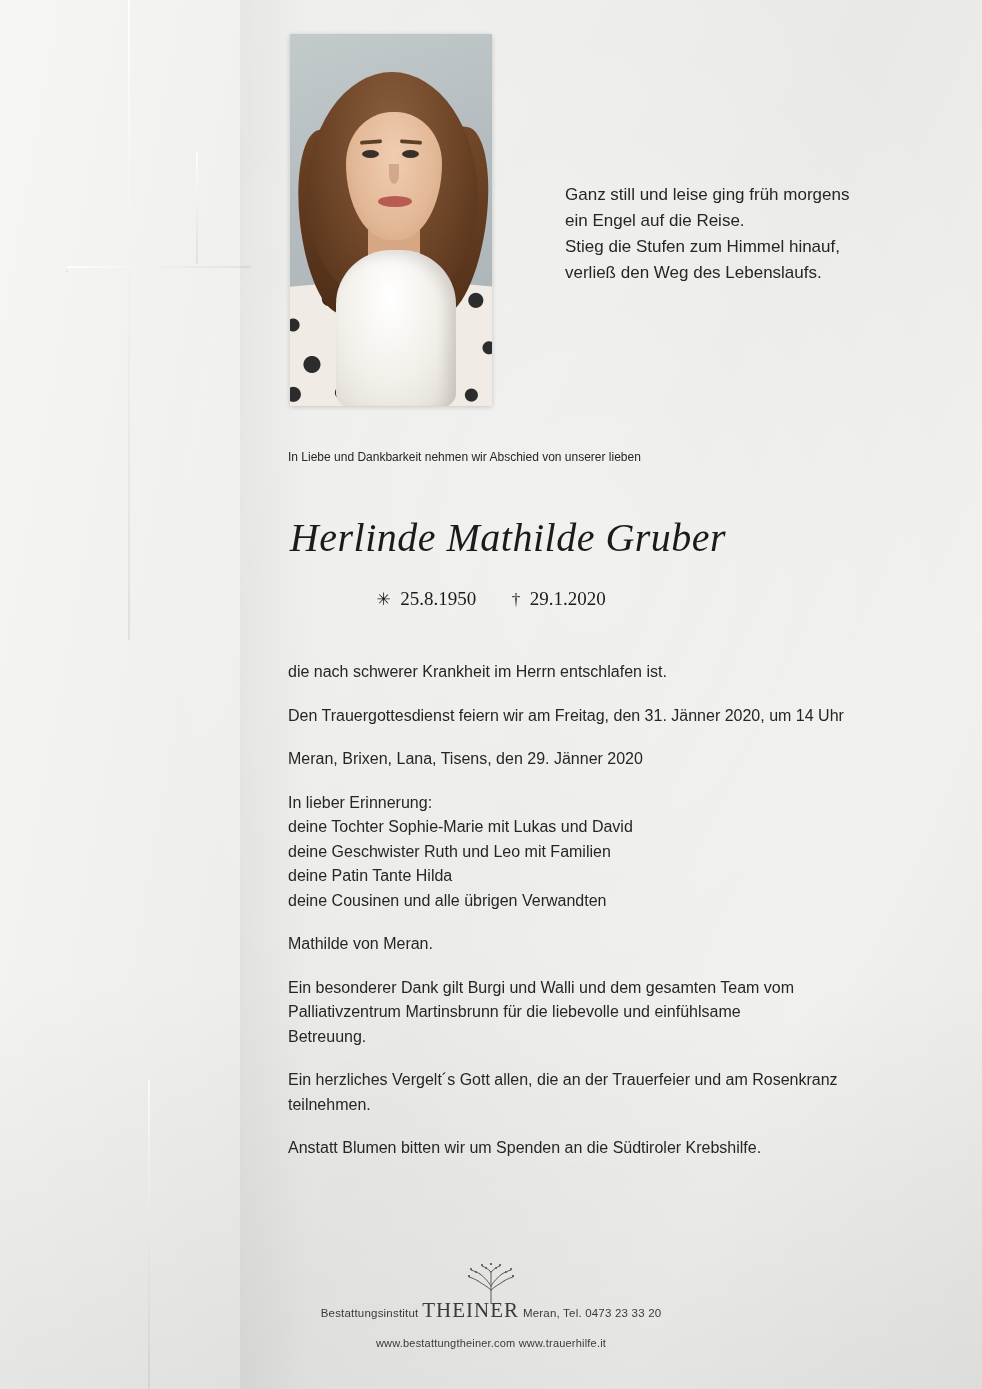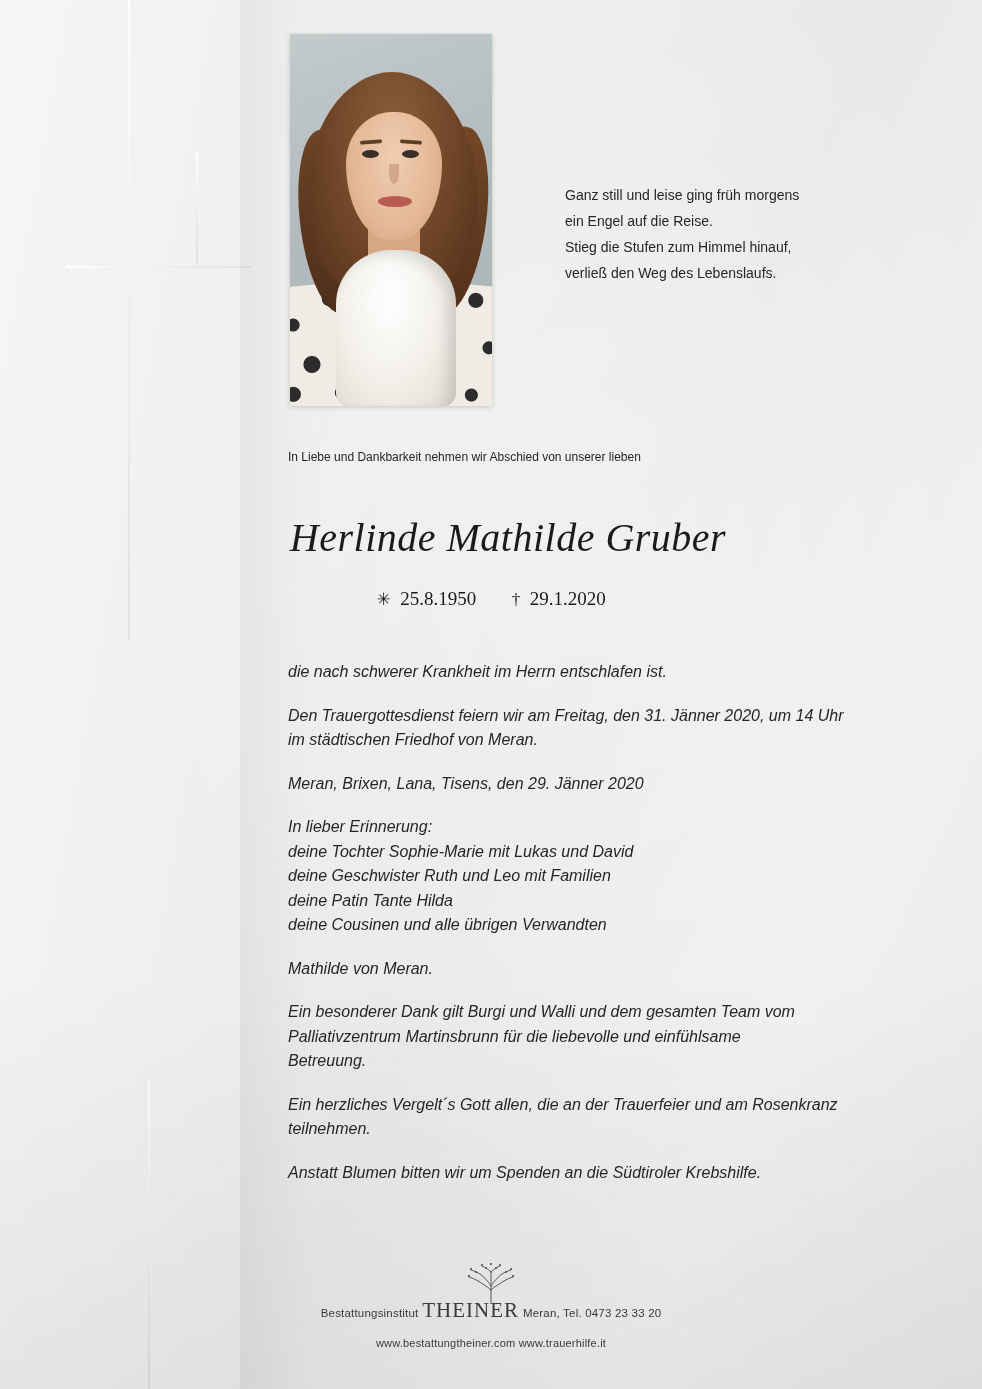--- a/index.html
+++ b/index.html
@@ -177,7 +177,7 @@
     left: 565px;
     top: 182px;
     width: 370px;
-    font-size: 14px;
+    font-size: 17px;
     line-height: 26px;
     color: #262626;
   }

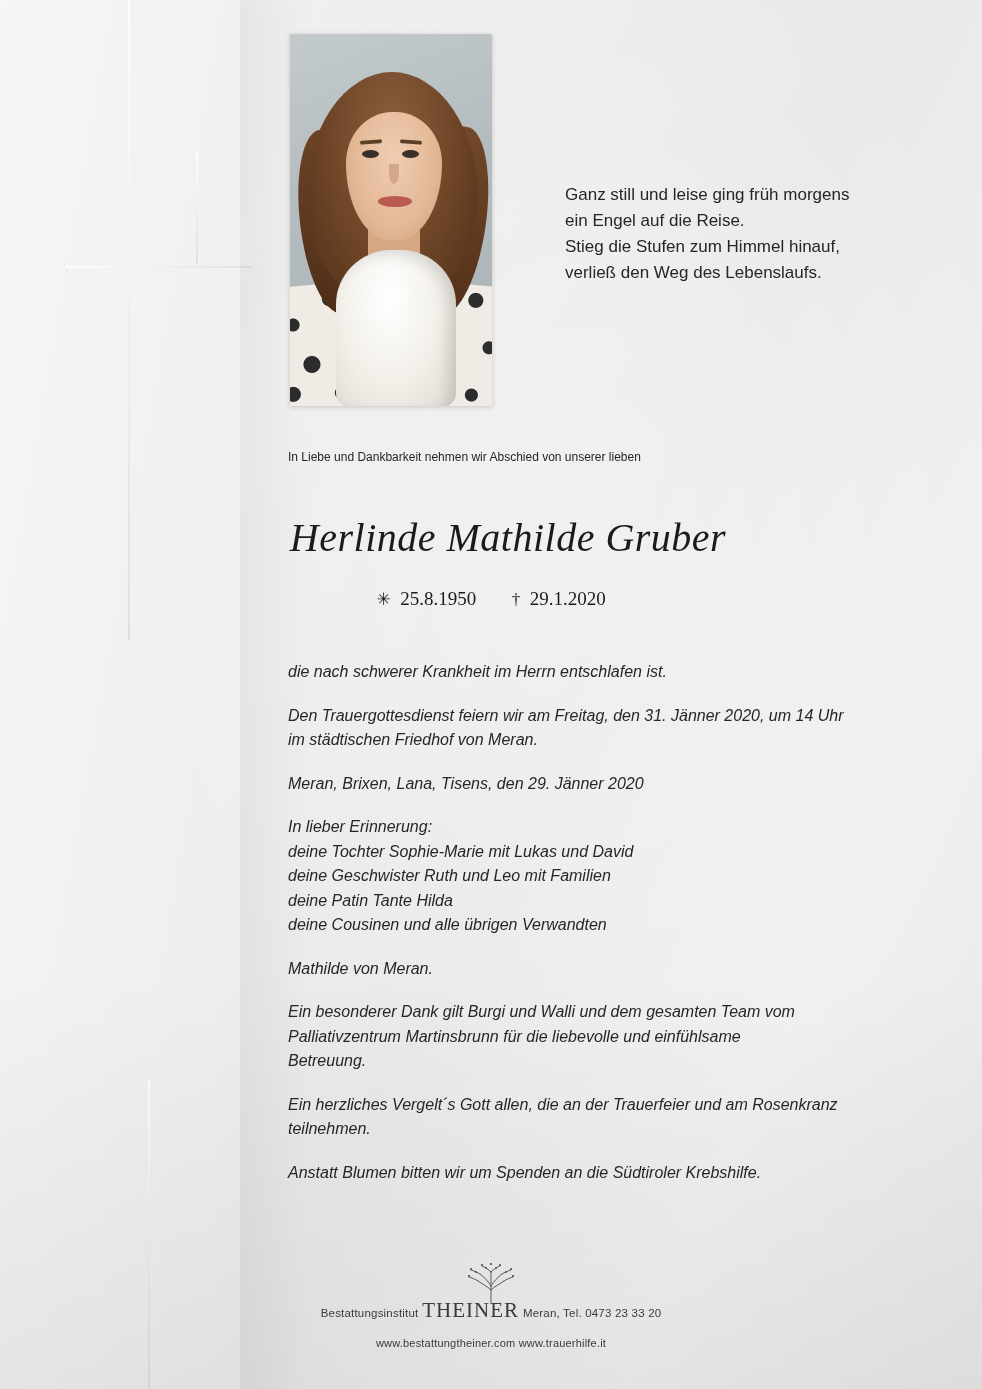--- a/index.html
+++ b/index.html
@@ -228,7 +228,7 @@
     line-height: 24.5px;
     color: #262626;
   }
-  .para { margin-bottom: 19px; font-style: italic; }
+  .para { margin-bottom: 19px; }
   .para:last-child { margin-bottom: 0; }
   .para .ln { display: block; }
 

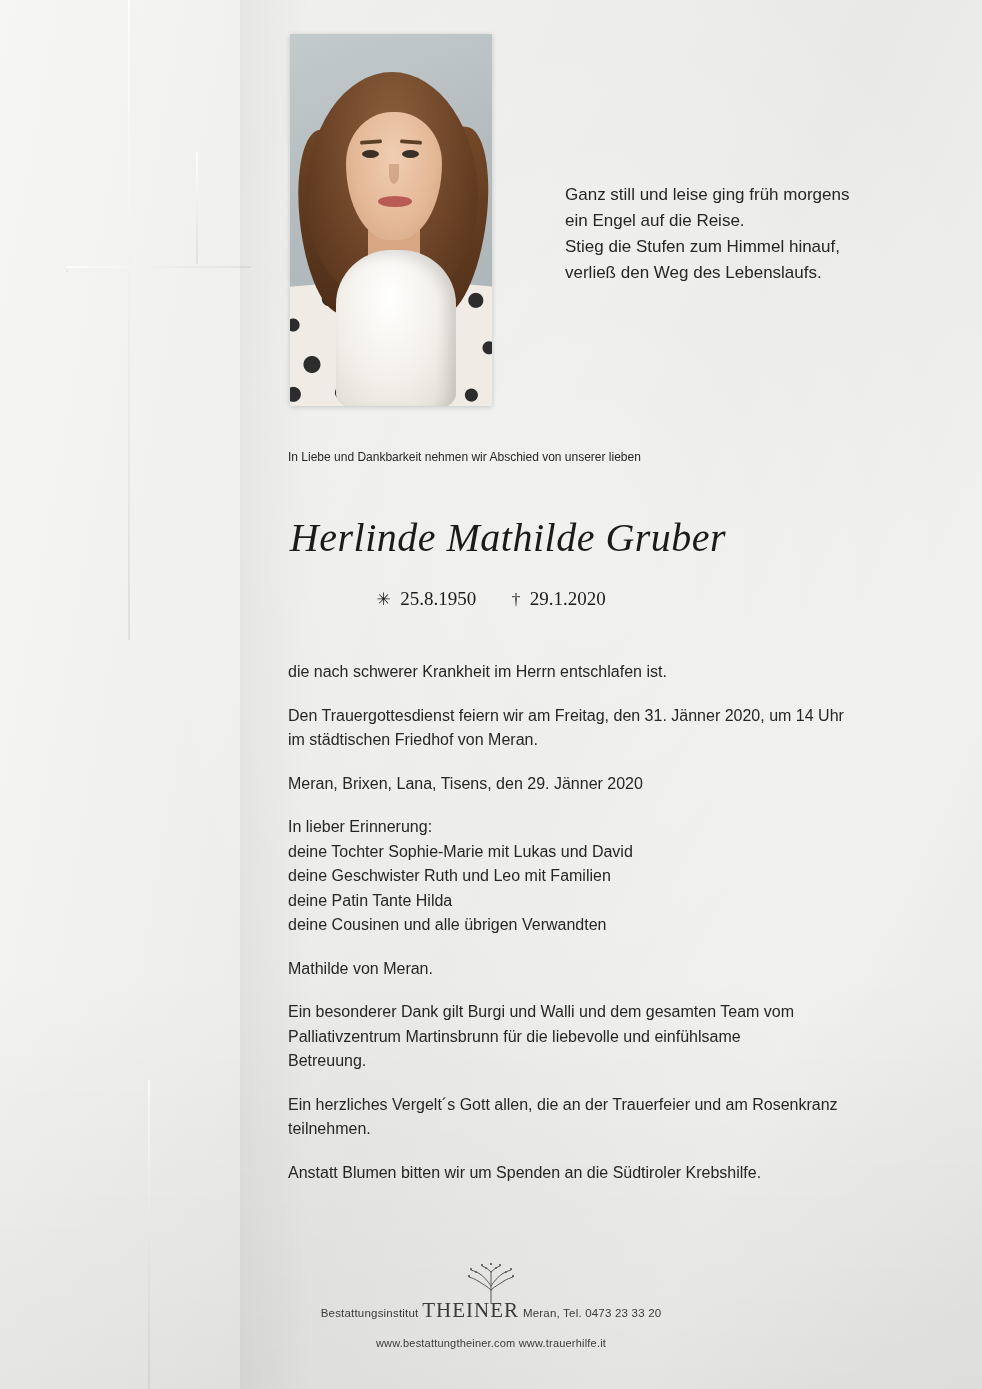--- a/index.html
+++ b/index.html
@@ -319,7 +319,6 @@
     </div>
     <div class="para">
       <span class="ln">Den Trauergottesdienst feiern wir am Freitag, den 31. Jänner 2020, um 14 Uhr</span>
-      <span class="ln">im städtischen Friedhof von Meran.</span>
     </div>
     <div class="para">
       <span class="ln">Meran, Brixen, Lana, Tisens, den 29. Jänner 2020</span>

